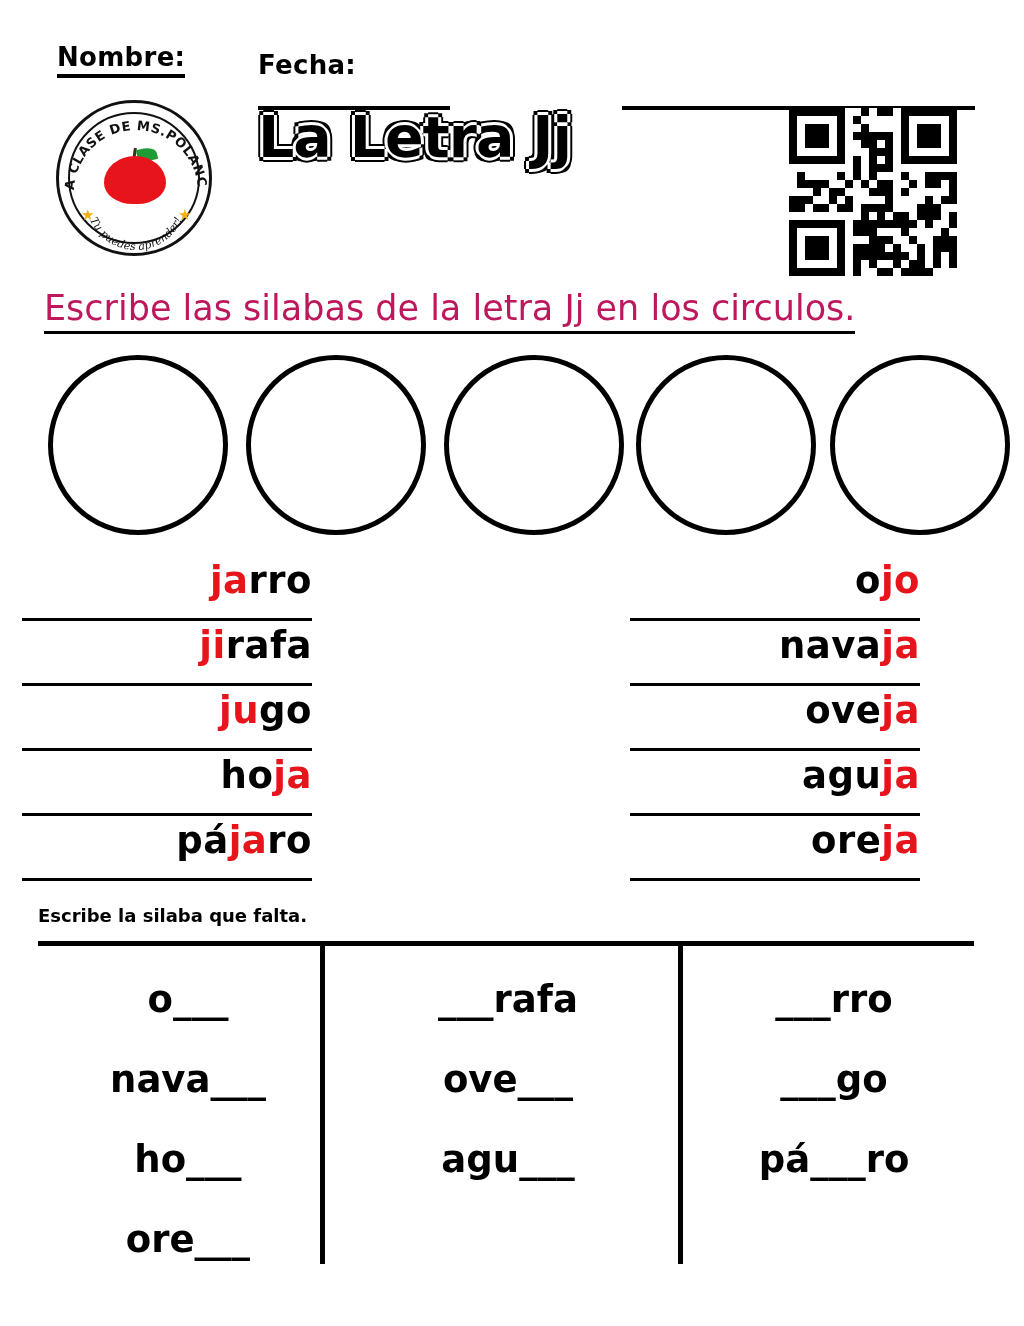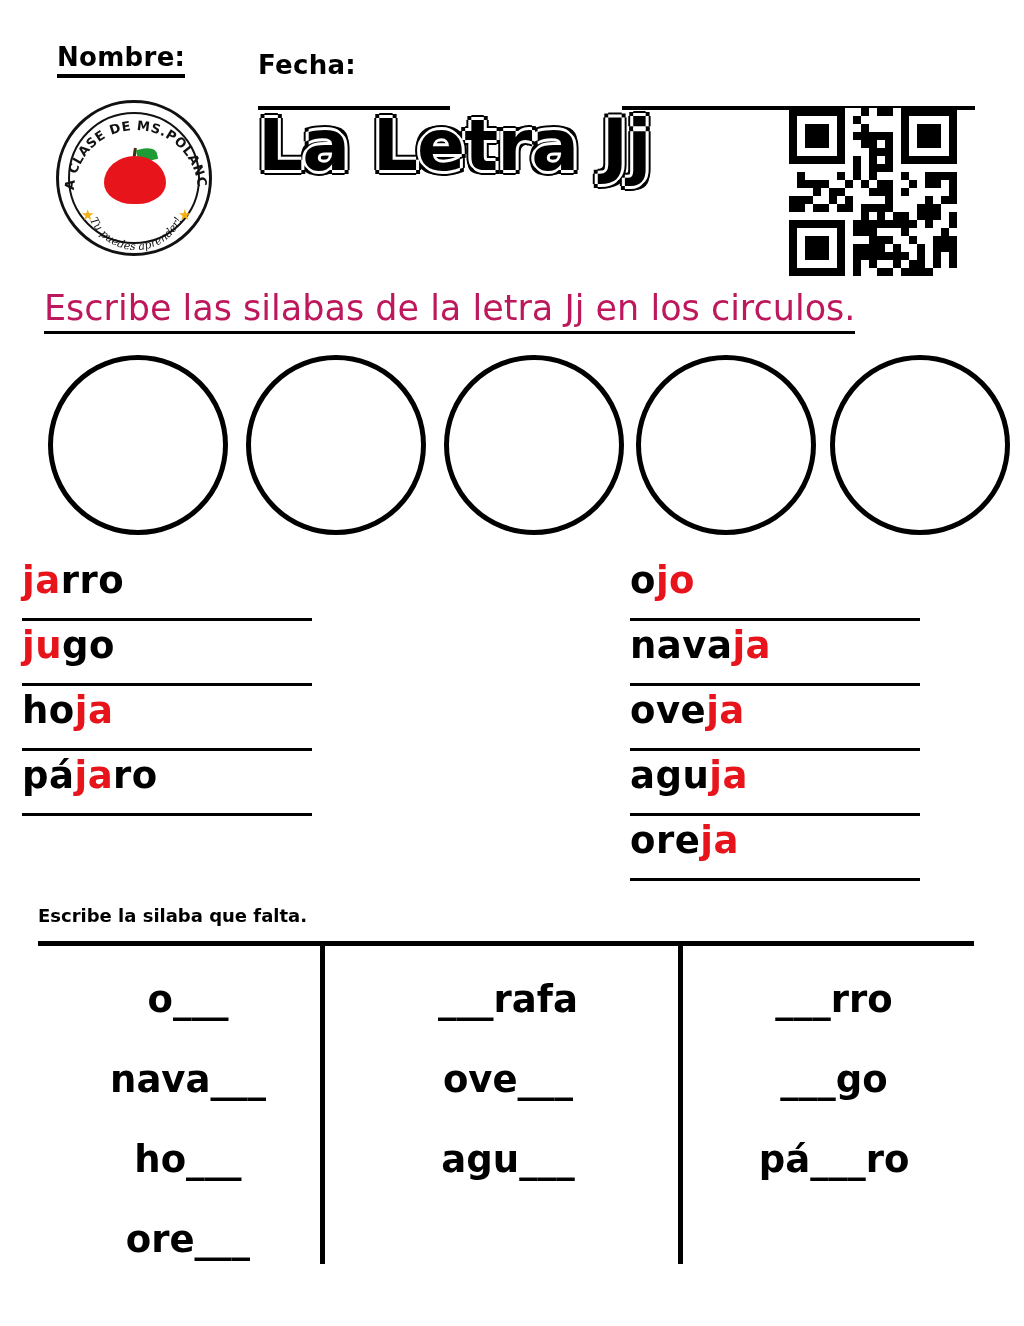--- a/index.html
+++ b/index.html
@@ -141,7 +141,7 @@
     top: 104px;
     font-family: "DejaVu Sans", sans-serif;
     font-weight: bold;
-    font-size: 71px;
+    font-size: 57px;
     letter-spacing: -1px;
     color: #000;
     text-shadow:

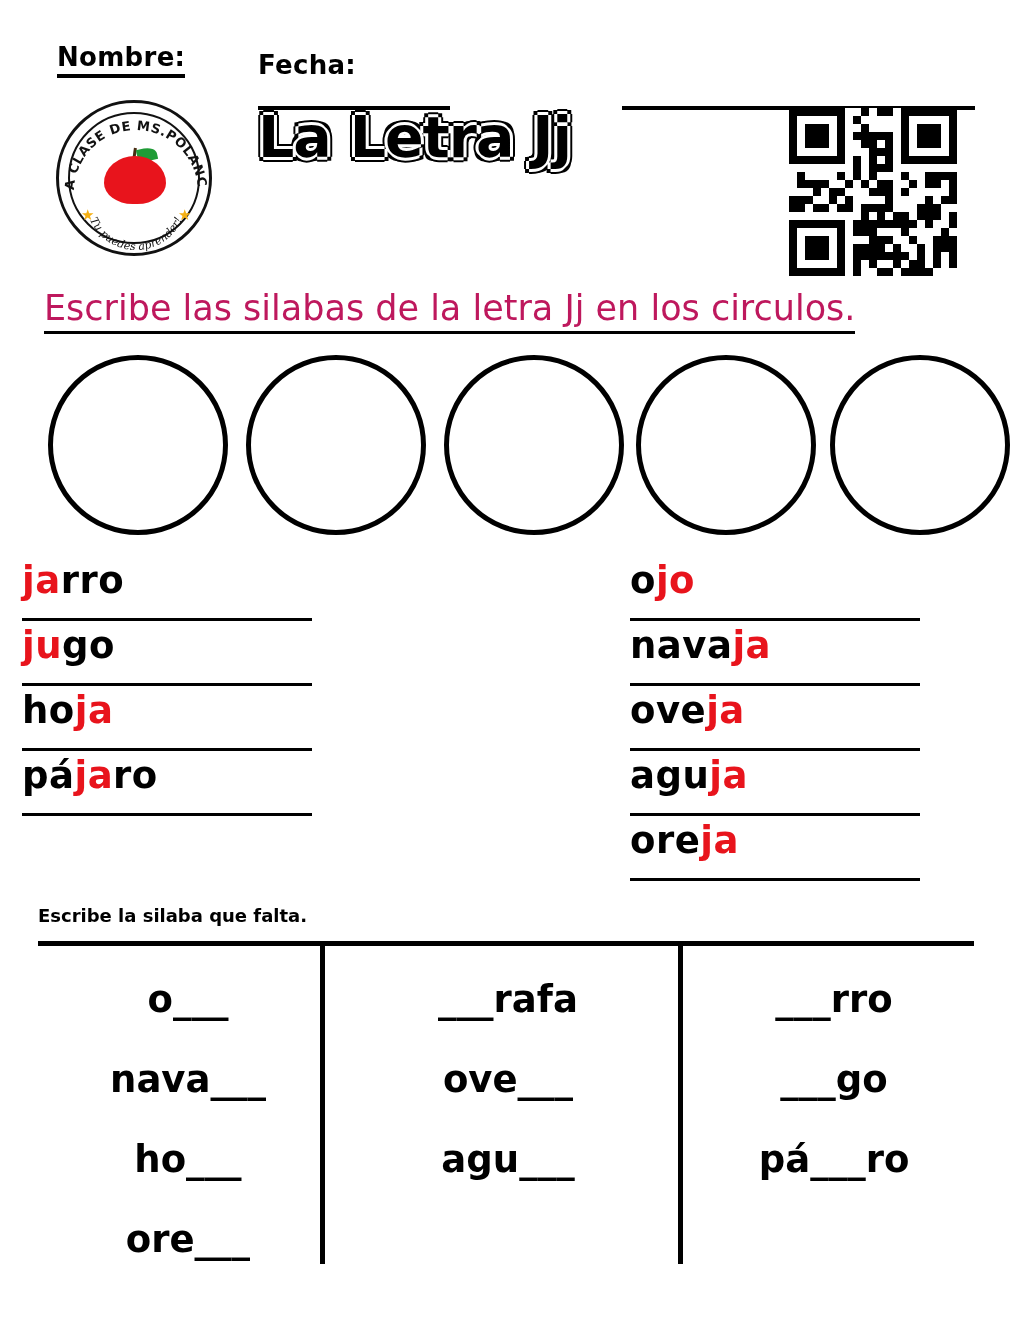--- a/index.html
+++ b/index.html
@@ -207,7 +207,7 @@
     position: relative;
     height: 62px;
     border-bottom: 3px solid #000;
-    text-align: left;
+    text-align: right;
     text-decoration: underline;
   }
   .wrow span.word {

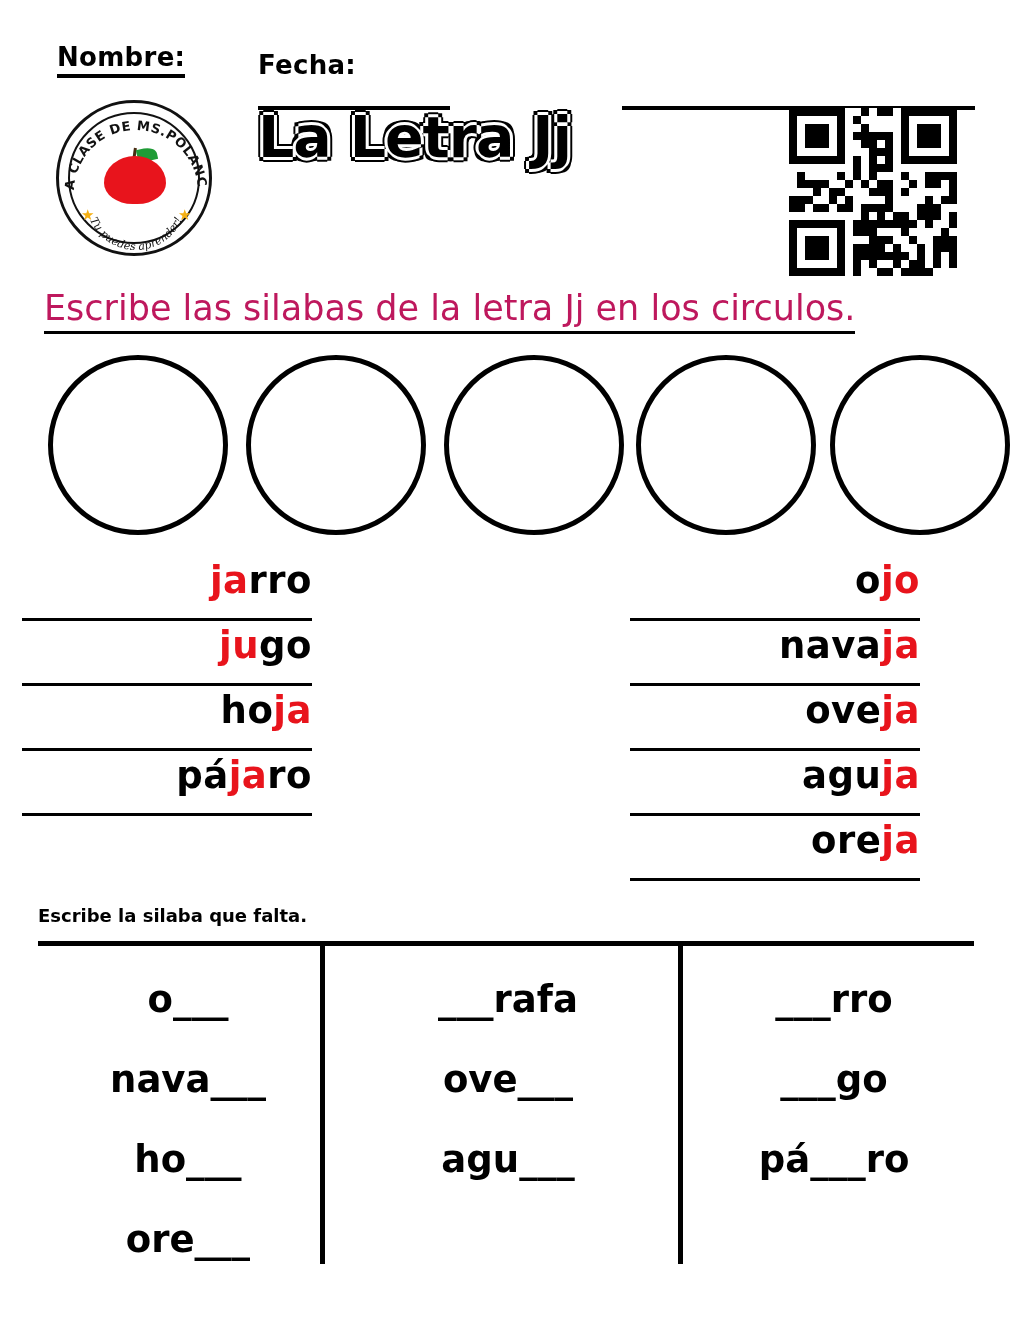--- a/index.html
+++ b/index.html
@@ -562,6 +562,7 @@
 <div class="words">
   <div class="wcol left" id="wcol-left">
       <div class="wrow"><span class="word"><span class="hl">ja</span><span>rro</span></span></div>
+      <div class="wrow"><span class="word"><span class="hl">ji</span><span>rafa</span></span></div>
       <div class="wrow"><span class="word"><span class="hl">ju</span><span>go</span></span></div>
       <div class="wrow"><span class="word"><span>ho</span><span class="hl">ja</span></span></div>
       <div class="wrow"><span class="word"><span>pá</span><span class="hl">ja</span><span>ro</span></span></div>

